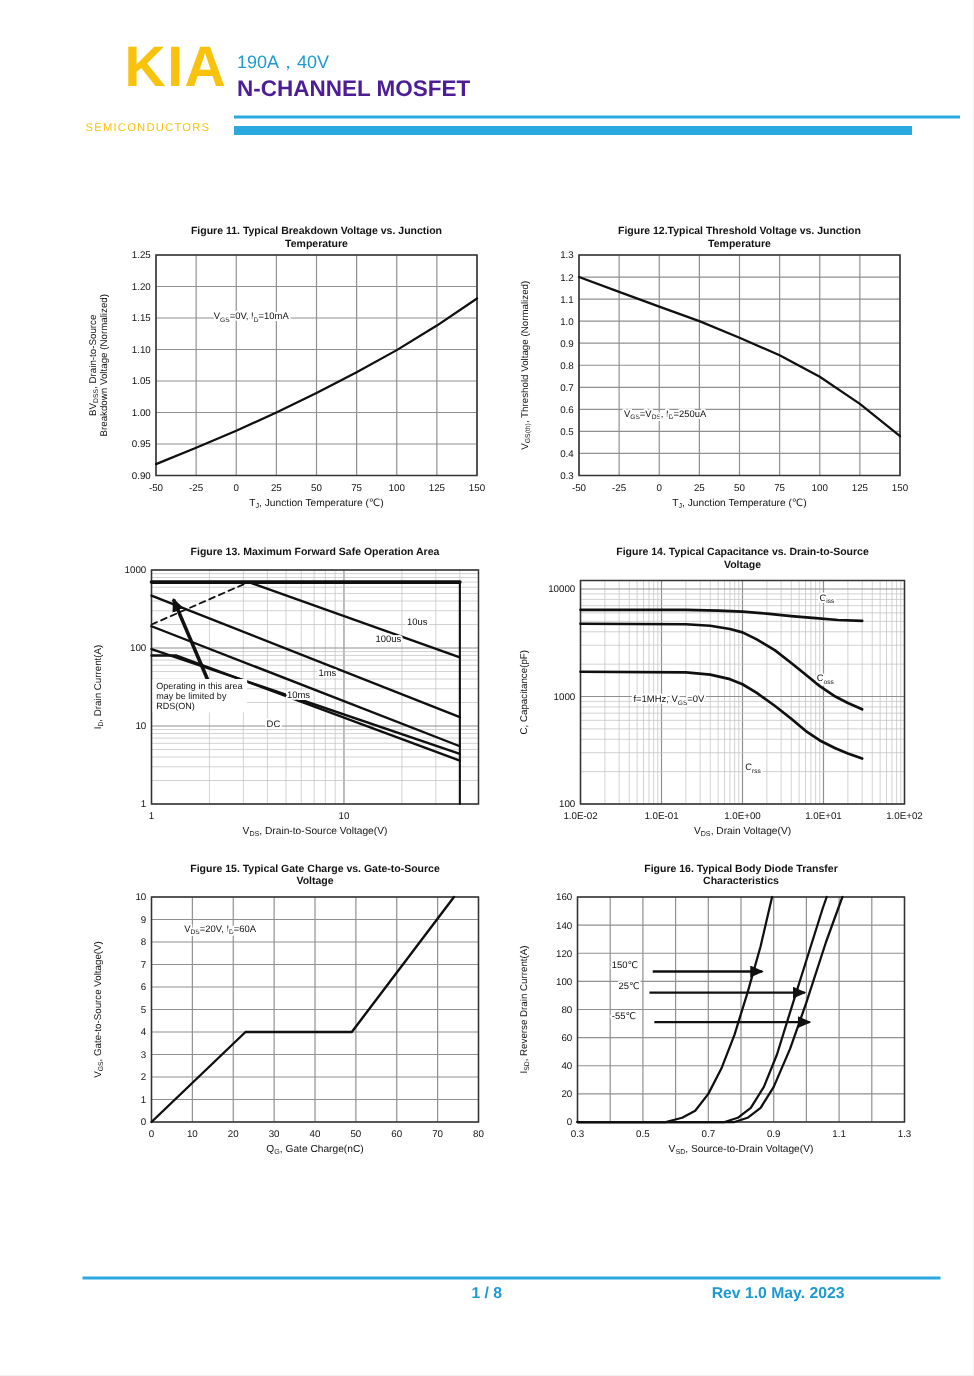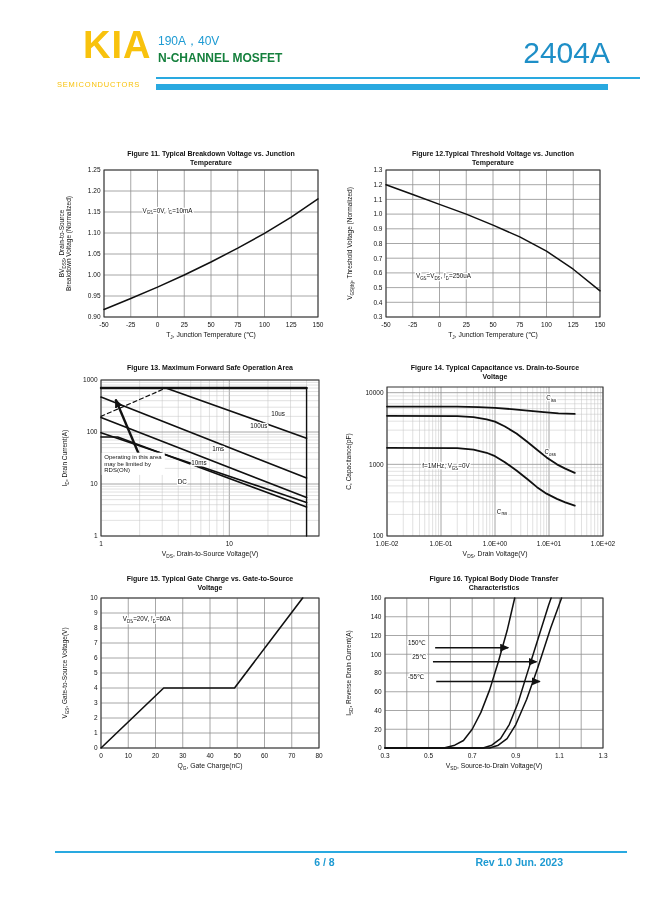--- a/index.html
+++ b/index.html
@@ -11,7 +11,7 @@
   .logo-sub{position:absolute;left:57px;top:80px;font-size:7.5px;font-weight:normal;
             color:#f8c20d;letter-spacing:0.8px;}
   .hdr-rating{position:absolute;left:158px;top:33px;font-size:12px;font-weight:normal;color:#1d9ad2;}
-  .hdr-devtype{position:absolute;left:158px;top:51px;font-size:12px;font-weight:bold;color:#15803d;}
+  .hdr-devtype{position:absolute;left:158px;top:51px;font-size:15px;font-weight:bold;color:#4c1d95;}
   .hdr-part{position:absolute;left:300px;top:38px;width:310px;text-align:right;
             font-size:30px;color:#1e8fc7;line-height:1;}
   .hline-thin{position:absolute;left:156px;top:77px;width:484px;height:1.5px;background:#29a9e0;}

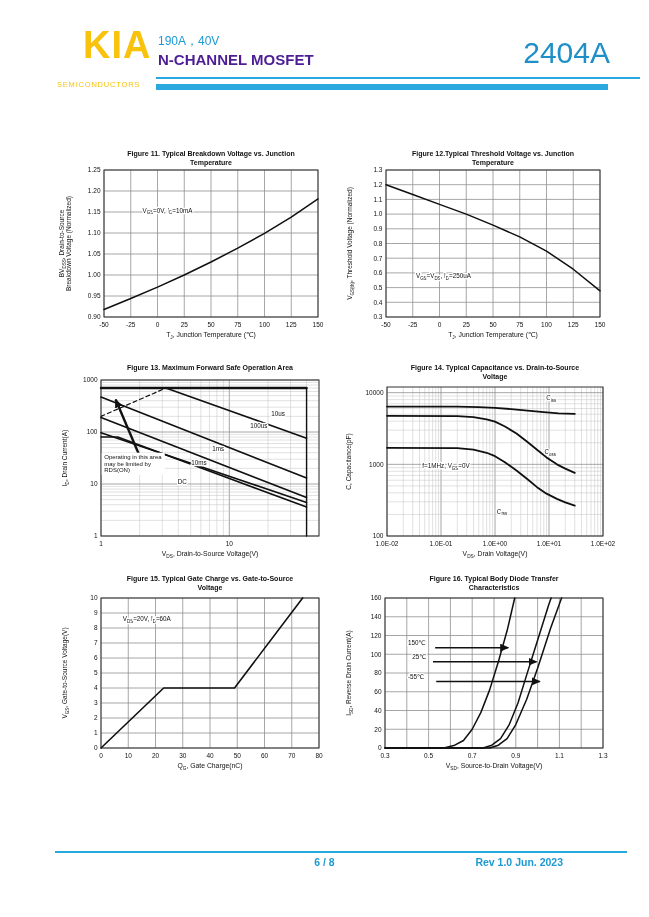--- a/index.html
+++ b/index.html
@@ -42,7 +42,6 @@
   <div class="logo-sub">SEMICONDUCTORS</div>
   <div class="hdr-rating">190A，40V</div>
   <div class="hdr-devtype">N-CHANNEL MOSFET</div>
-  <div class="hdr-part">2404A</div>
   <div class="hline-thin"></div>
   <div class="hline-thick"></div>
 

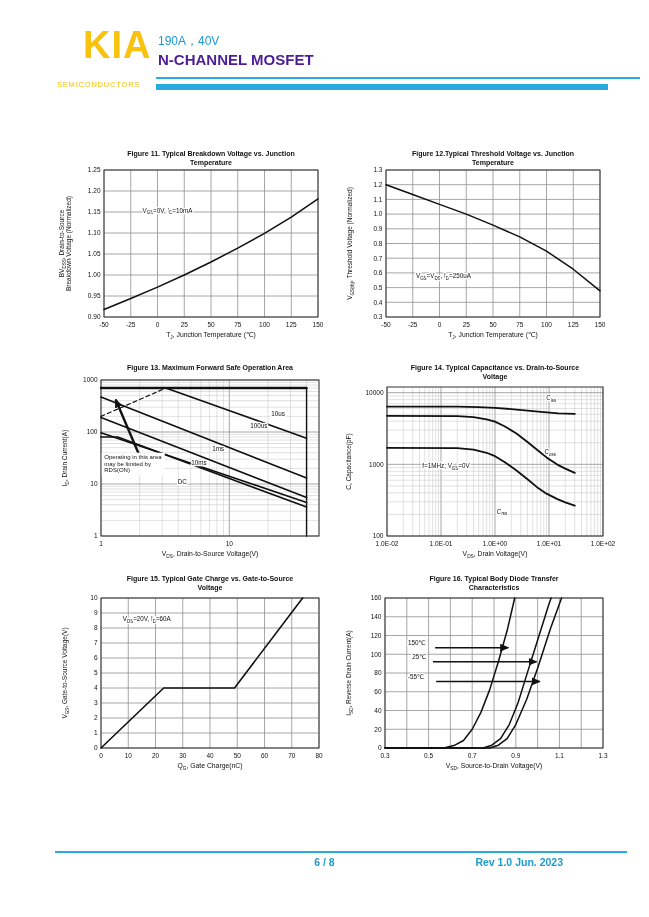--- a/index.html
+++ b/index.html
@@ -446,7 +446,7 @@
     </div>
 
   <div class="fline"></div>
-  <div class="f-page">6 / 8</div>
+  <div class="f-page">1 / 8</div>
   <div class="f-rev">Rev 1.0 Jun. 2023</div>
 
 </div>

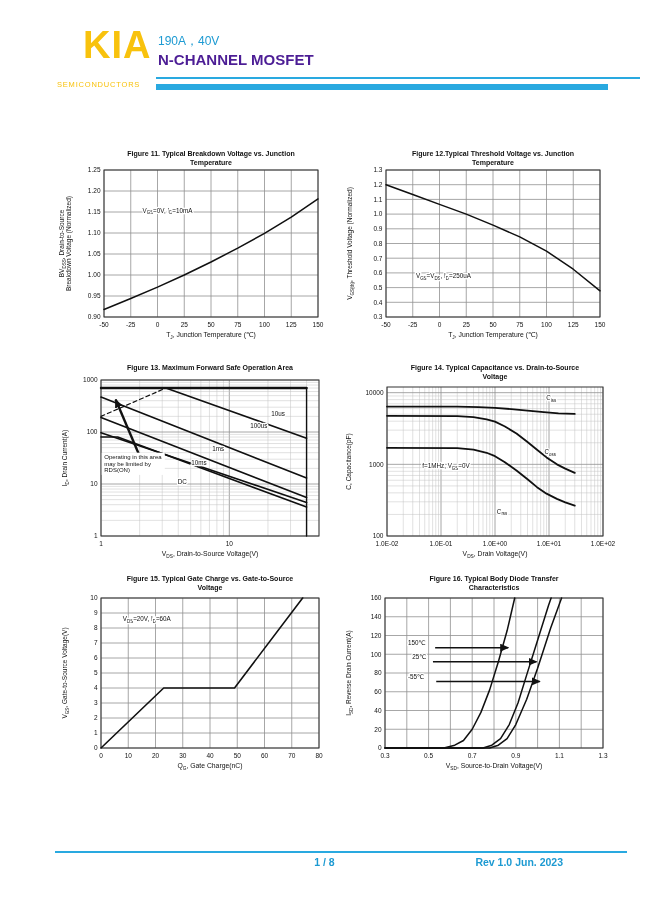--- a/index.html
+++ b/index.html
@@ -447,7 +447,7 @@
 
   <div class="fline"></div>
   <div class="f-page">1 / 8</div>
-  <div class="f-rev">Rev 1.0 Jun. 2023</div>
+  <div class="f-rev">Rev 1.0 May. 2023</div>
 
 </div>
 

